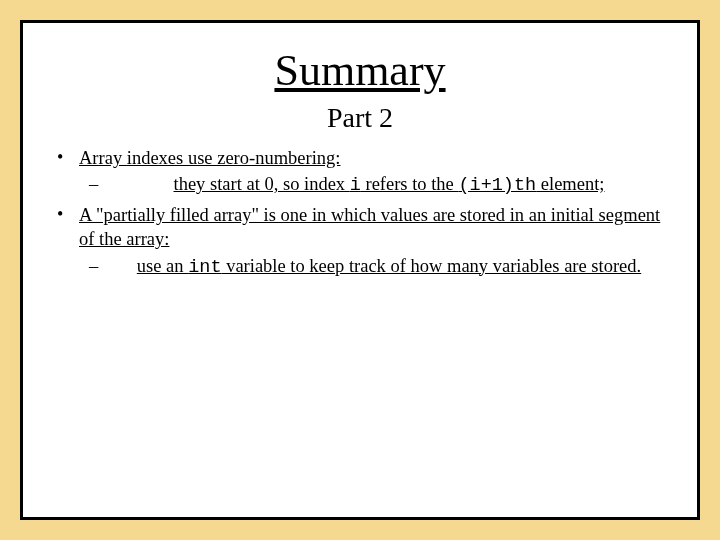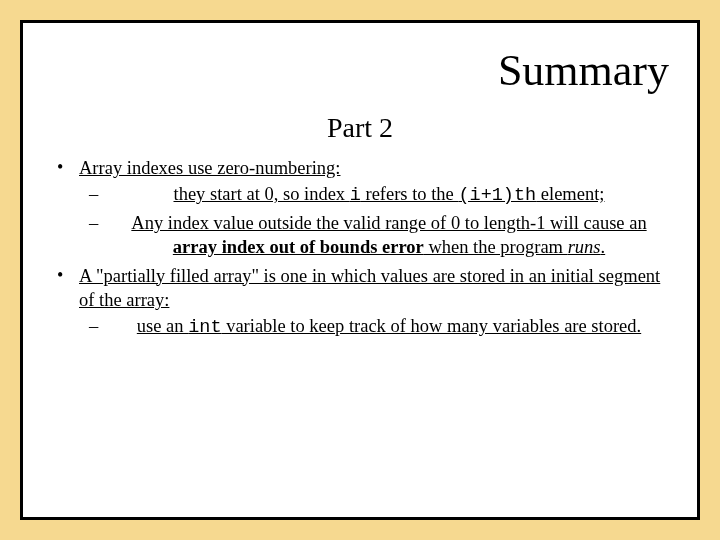--- a/index.html
+++ b/index.html
@@ -17,10 +17,11 @@
     padding: 16px 28px 20px 28px;
   }
   .title {
-    text-align: right;
+    text-align: center;
     font-size: 44px;
     font-weight: normal;
     margin-top: 6px;
+    text-decoration: underline;
   }
   .subtitle {
     text-align: center;

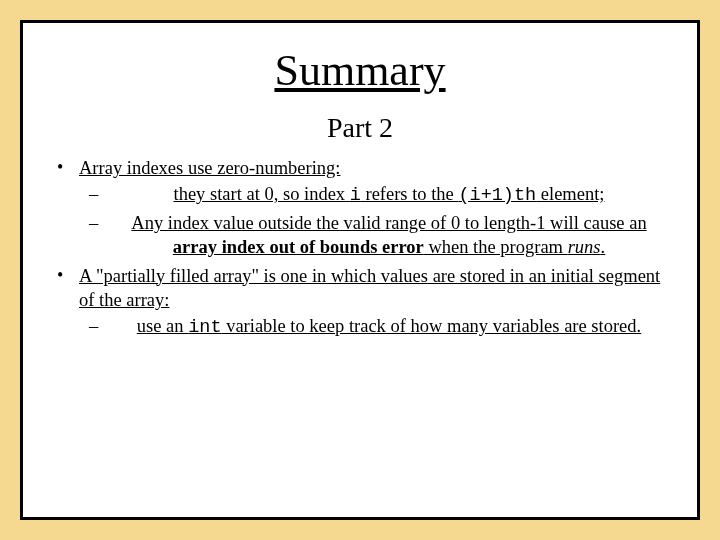--- a/index.html
+++ b/index.html
@@ -27,7 +27,7 @@
     text-align: center;
     font-size: 28px;
     font-weight: normal;
-    margin-top: 16px;
+    margin-top: 6px;
     margin-bottom: 12px;
   }
   .content {

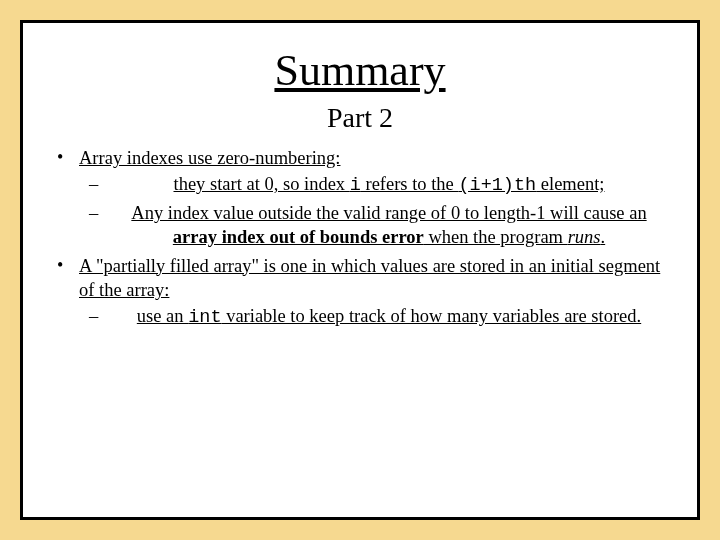--- a/index.html
+++ b/index.html
@@ -89,9 +89,6 @@
           <li>
             <span>they start at 0, so index </span><span class="code">i</span><span> refers to the </span><span class="code">(i+1)th</span><span> element;</span>
           </li>
-          <li>
-            <span>Any index value outside the valid range of 0 to length-1 will cause an </span><span class="bold">array index out of bounds error</span><span> when the program </span><span class="italic">runs</span><span>.</span>
-          </li>
         </ul>
       </li>
 

